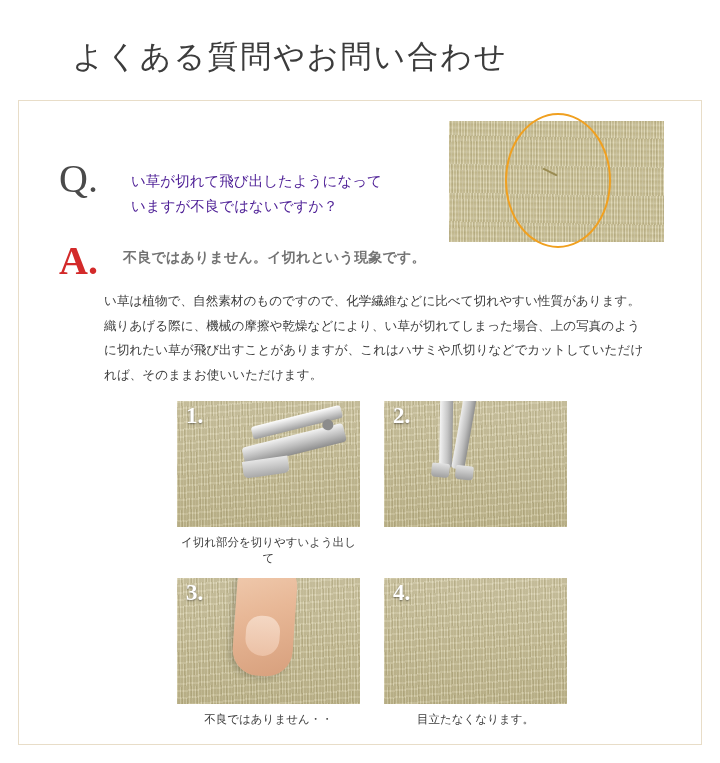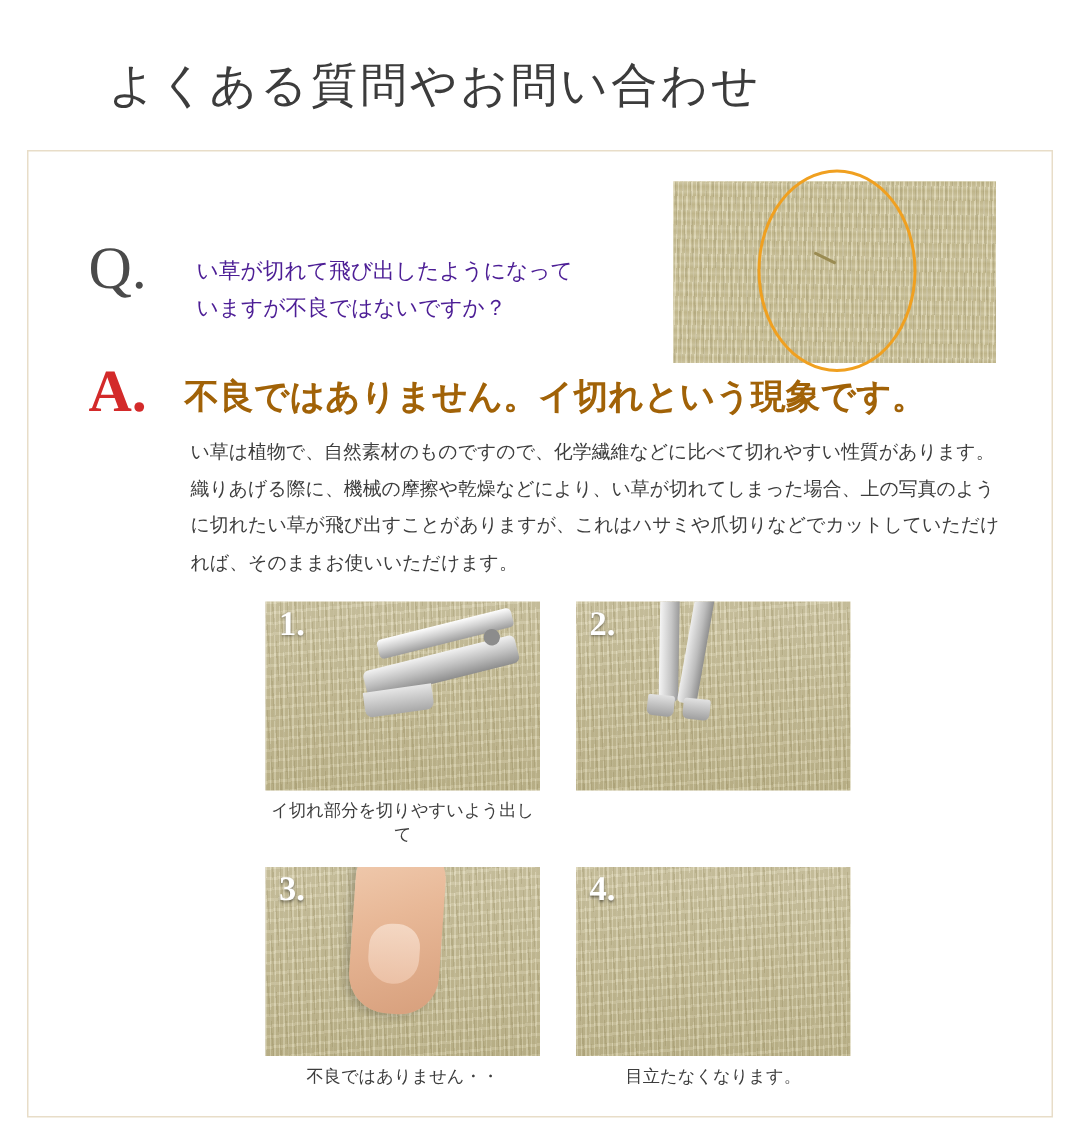--- a/index.html
+++ b/index.html
@@ -133,9 +133,9 @@
     position: absolute;
     left: 104px;
     top: 148px;
-    font-size: 23px;
+    font-size: 14px;
     font-weight: bold;
-    color: #a16207;
+    color: #737373;
     letter-spacing: 0.2px;
   }
   .a-body {

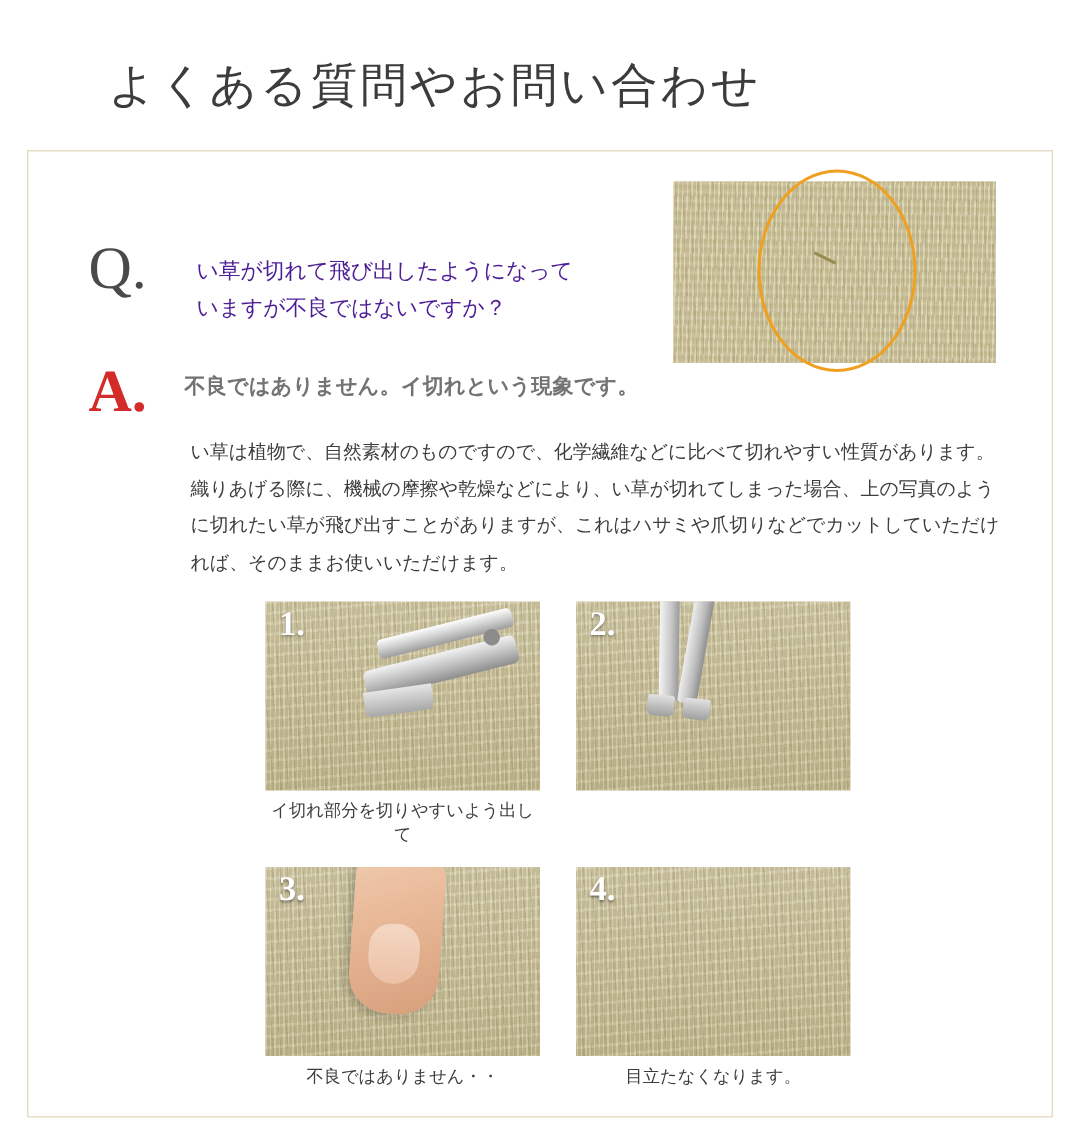--- a/index.html
+++ b/index.html
@@ -146,7 +146,6 @@
     font-size: 12.6px;
     line-height: 1.95;
     color: #3d3d3d;
-    margin-left: 23px;
   }
   
   .steps {

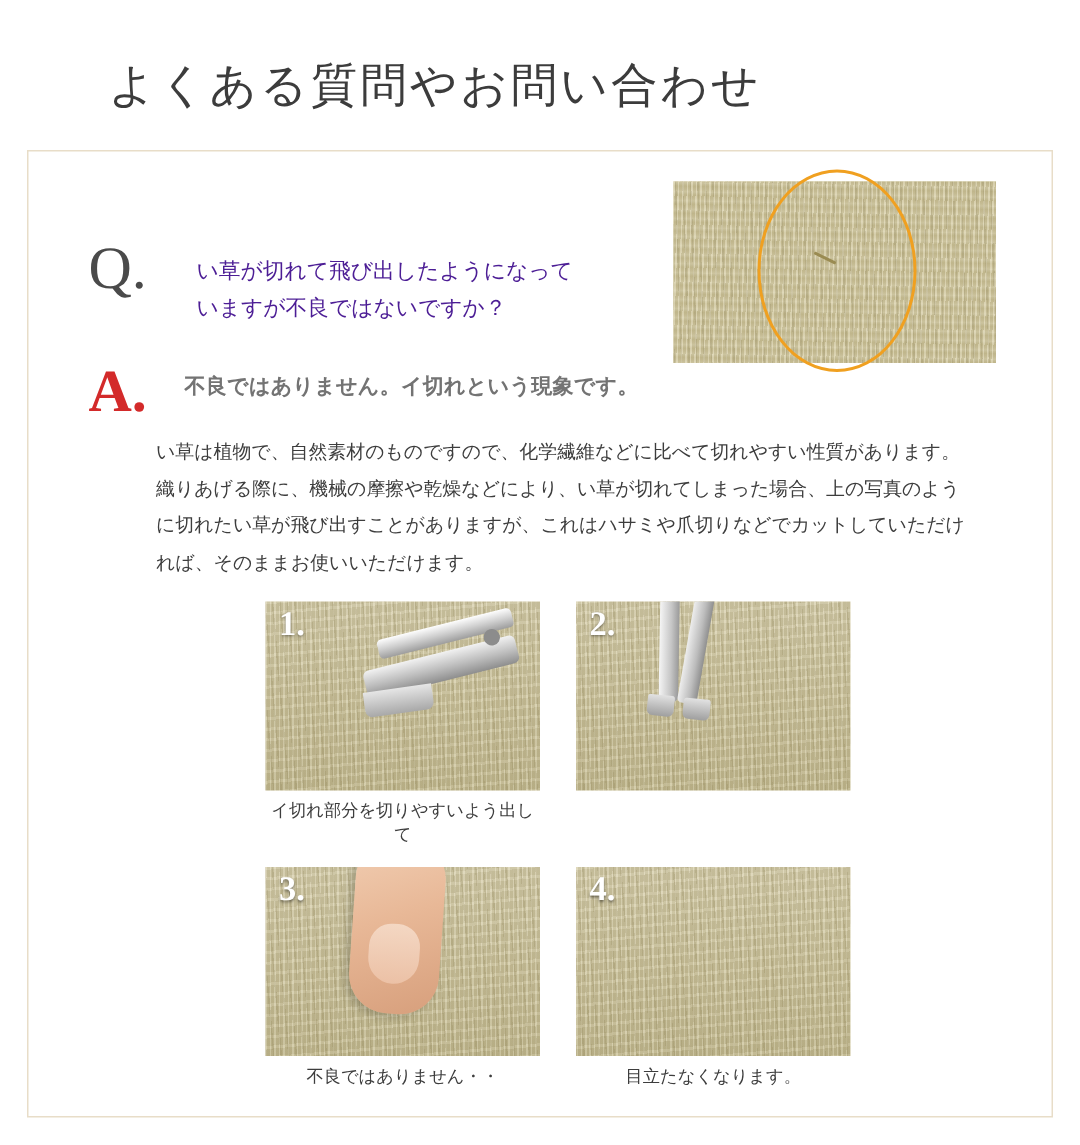--- a/index.html
+++ b/index.html
@@ -207,7 +207,6 @@
     color: #3d3d3d;
     padding-top: 7px;
     line-height: 1.4;
-    font-family: Liberation Mono, monospace;
   }
   
   .clipper1 {

